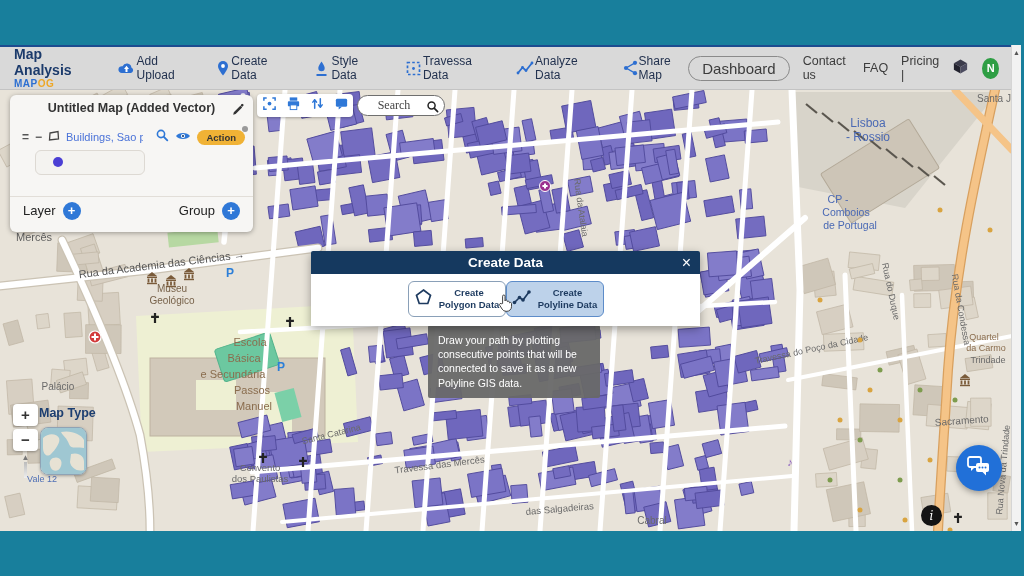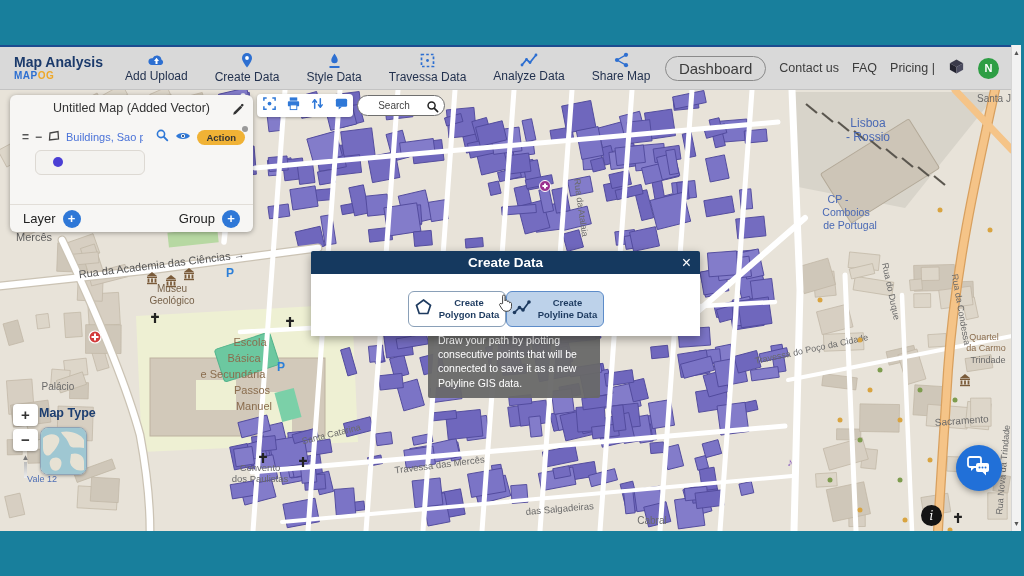--- a/index.html
+++ b/index.html
@@ -12,7 +12,7 @@
   #logo .b{font-size:10px;font-weight:bold;letter-spacing:.5px}
   #logo .b .m{color:#2d6fd1}#logo .b .o{color:#eea727}
   #main-nav{display:flex;gap:27px;margin-left:22px;align-items:flex-start}
-  .nav-item{display:flex;flex-direction:column;align-items:center;gap:1px;cursor:pointer}
+  .nav-item{display:flex;flex-direction:row;align-items:center;gap:1px;cursor:pointer}
   .nav-ico svg{display:block}
   .nav-label{font-size:12px;color:#23324f}
   #hdr-right{margin-left:auto;margin-right:22px;display:flex;align-items:center;gap:13px}

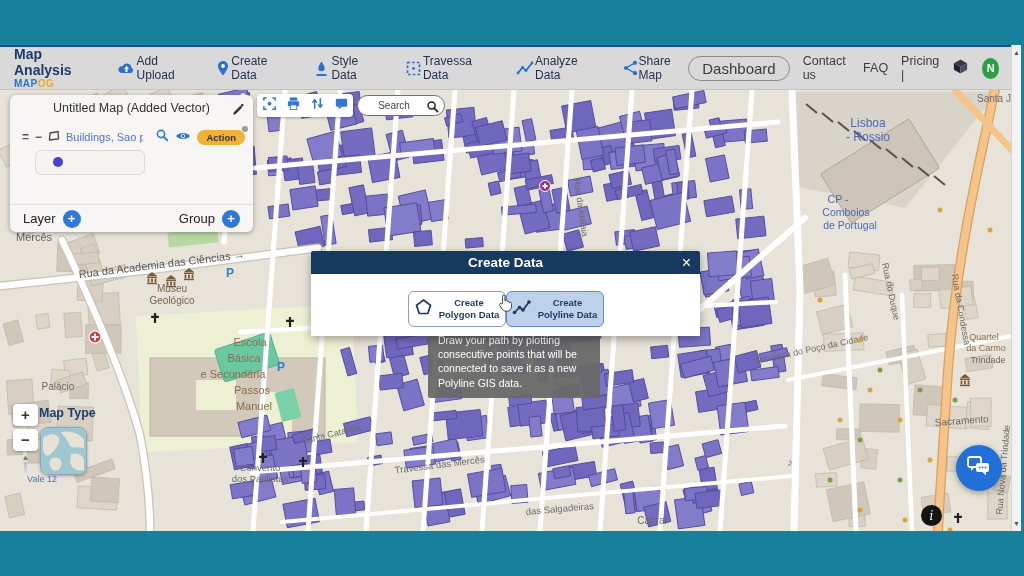--- a/index.html
+++ b/index.html
@@ -25,7 +25,7 @@
   
   #layers-panel{position:absolute;left:10px;top:50px;width:243px;height:137px;background:#f7f6f4;border-radius:6px;box-shadow:0 1px 5px rgba(0,0,0,.35);z-index:45}
   #panel-title-row{position:relative;height:26px;display:flex;align-items:center;justify-content:center}
-  #panel-title{font-size:12.5px;font-weight:normal;color:#333}
+  #panel-title{font-size:12.5px;font-weight:bold;color:#333}
   #edit-pencil{position:absolute;right:9px;top:6px}
   #layer-row{display:flex;align-items:center;gap:6px;padding:6px 8px 0 12px;height:20px}
   .gly{color:#555;font-size:12px;font-weight:bold}

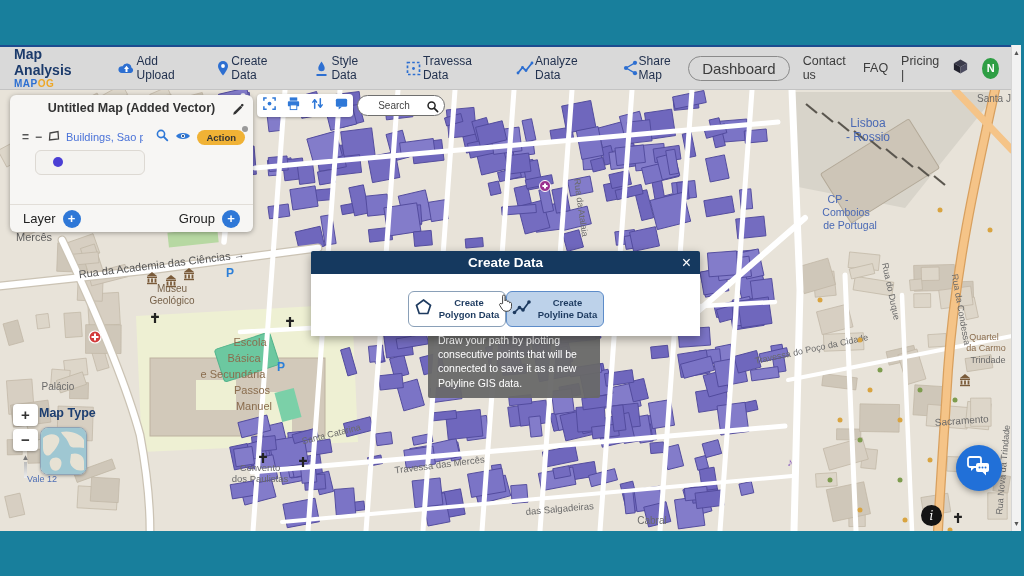--- a/index.html
+++ b/index.html
@@ -41,7 +41,7 @@
   
   #map-toolbar{position:absolute;left:257px;top:49px;width:96px;height:23px;background:#fff;border-radius:4px;box-shadow:0 1px 3px rgba(0,0,0,.3);display:flex;align-items:center;justify-content:space-around;z-index:42}
   #search-pill{position:absolute;left:357px;top:50px;width:88px;height:21px;z-index:42}
-  #search-input{width:100%;height:100%;box-sizing:border-box;border:1.5px solid #6f6f6f;border-radius:11px;background:#fff;font-size:10px;color:#444;text-align:center;padding-right:16px;font-family:Liberation Sans, sans-serif}
+  #search-input{width:100%;height:100%;box-sizing:border-box;border:1.5px solid #6f6f6f;border-radius:11px;background:#fff;font-size:12px;color:#444;text-align:center;padding-right:16px;font-family:Liberation Serif, serif}
   #search-input::placeholder{color:#444}
   #search-mag{position:absolute;right:6px;top:4px}
   

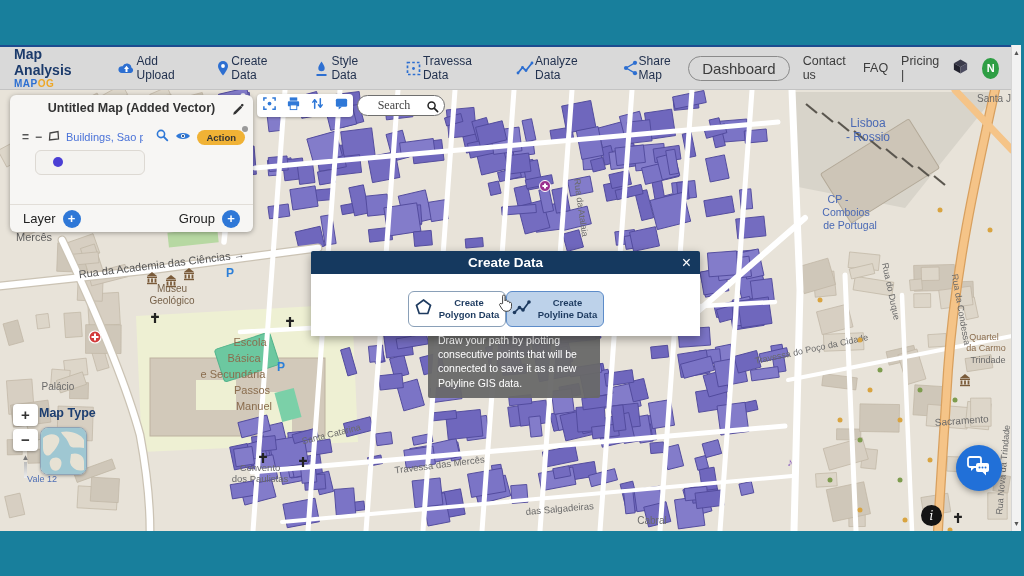--- a/index.html
+++ b/index.html
@@ -35,7 +35,7 @@
   #action-btn .bdg{position:absolute;right:-3px;top:-4px;width:6px;height:6px;border-radius:50%;background:#9a9a9a}
   #legend-box{position:absolute;left:25px;top:55px;width:108px;height:23px;border:1px solid #ddd9d3;border-radius:6px;background:#f4f3f0}
   #legend-dot{position:absolute;left:17px;top:6px;width:10px;height:10px;border-radius:50%;background:#4b3fd4}
-  #panel-footer{position:absolute;left:0;bottom:0;width:100%;height:28px;border-top:1px solid #e2ded8;display:flex;align-items:center;justify-content:space-between;padding:0 13px;box-sizing:border-box}
+  #panel-footer{position:absolute;left:0;bottom:8px;width:100%;height:28px;border-top:1px solid #e2ded8;display:flex;align-items:center;justify-content:space-between;padding:0 13px;box-sizing:border-box}
   .pf-group{display:flex;align-items:center;gap:7px;font-size:13px;color:#222;font-weight:500}
   .plus-circle{width:18px;height:18px;border-radius:50%;background:#2f78d7;color:#fff;font-size:13px;display:flex;align-items:center;justify-content:center;font-weight:bold}
   

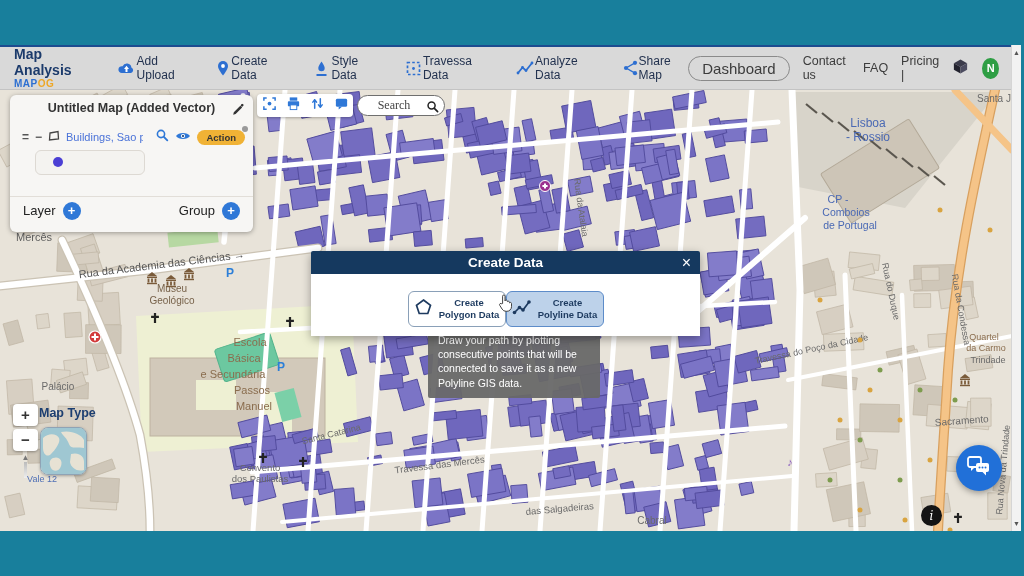--- a/index.html
+++ b/index.html
@@ -49,7 +49,7 @@
   #modal-header{background:#15395f;height:23px;display:flex;align-items:center;justify-content:center;position:relative;border-radius:2px 2px 0 0}
   #modal-title{color:#fff;font-size:13.5px;font-weight:bold}
   #modal-close{position:absolute;right:9px;top:1px;color:#fff;font-size:16px;line-height:21px;cursor:pointer}
-  #modal-body{background:#fff;display:flex;align-items:flex-start;justify-content:center;padding:17px 10px 9px}
+  #modal-body{background:#fff;display:flex;align-items:flex-start;justify-content:center;padding:7px 10px 9px}
   .modal-btn{width:98px;height:36px;border:1px solid #8aa0b8;border-radius:6px;background:#fff;display:flex;align-items:center;justify-content:center;gap:6px;cursor:pointer;padding:0 4px;box-sizing:border-box}
   .modal-btn.active{background:#bdd2ea;border:1.5px solid #5d8cc9}
   .mb-label{font-size:9.5px;font-weight:bold;color:#1d3a5f;text-align:center;line-height:1.25}

